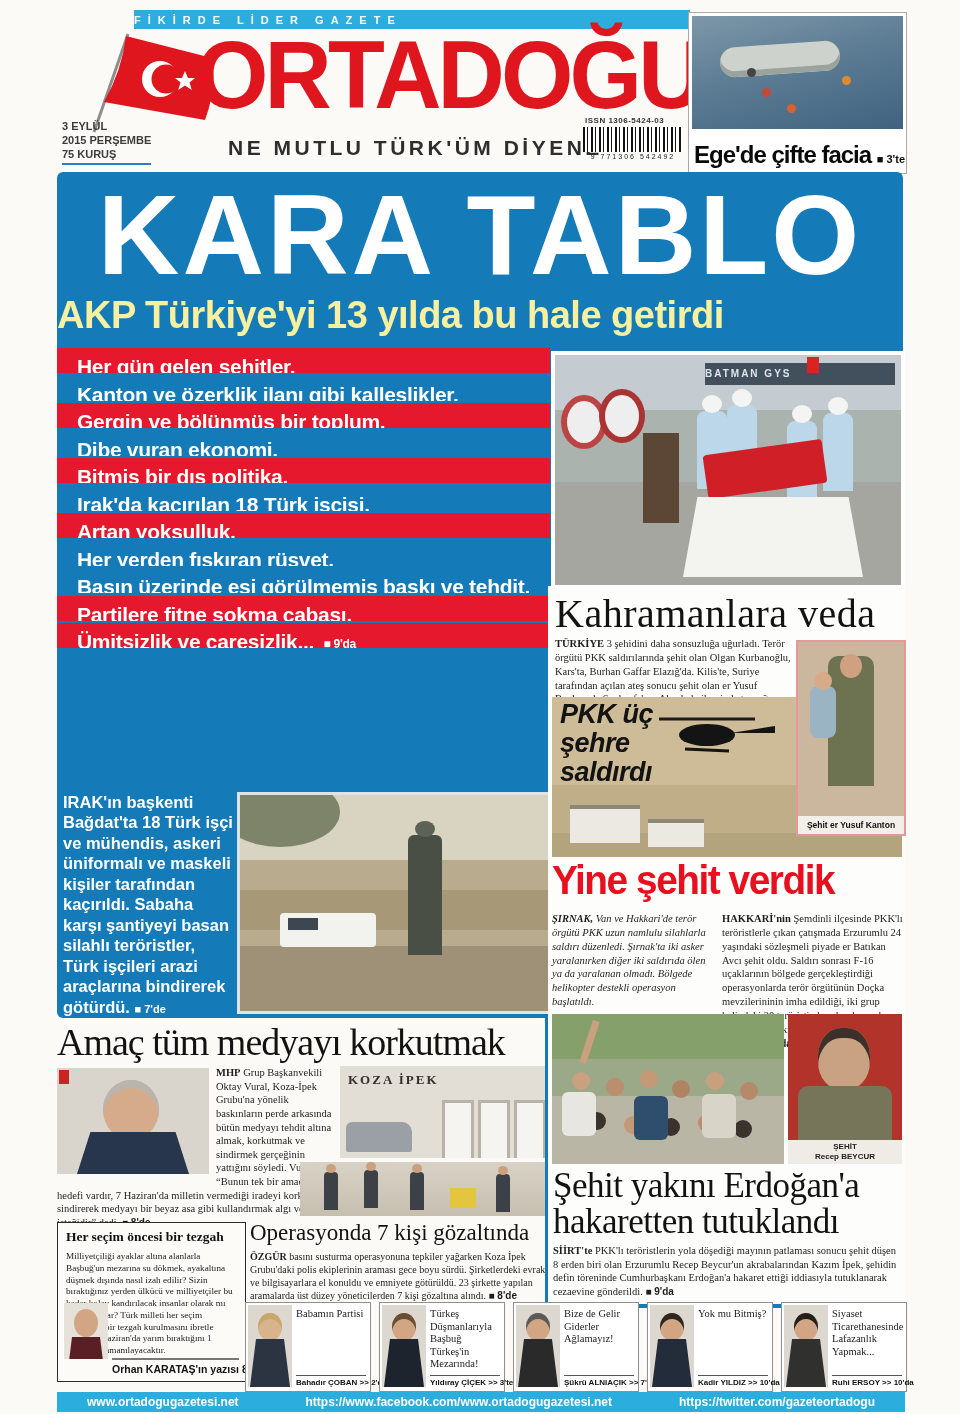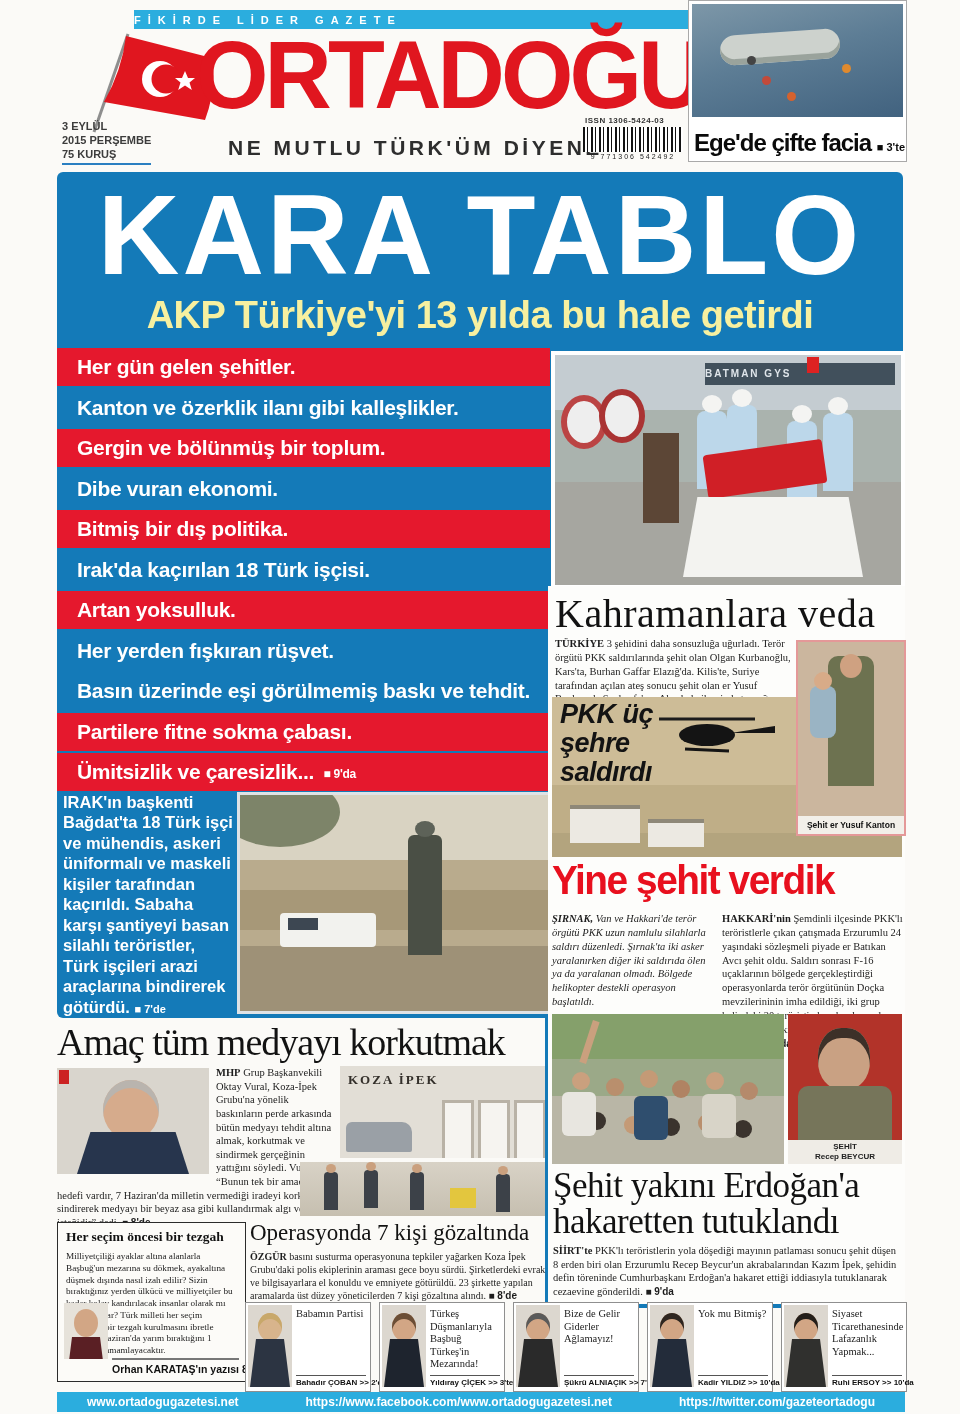--- a/index.html
+++ b/index.html
@@ -20,7 +20,7 @@
     background:repeating-linear-gradient(90deg,#111 0 2px,#fff 2px 4px,#111 4px 5px,#fff 5px 8px);}
   .barcode-num{left:583px;top:153px;width:100px;font-size:7px;color:#222;text-align:center;letter-spacing:2px;}
 
-  .ege-box{left:688px;top:0;width:217px;height:160px;background:#fff;border:1px solid #a9a9a9;}
+  .ege-box{left:688px;top:12px;width:217px;height:160px;background:#fff;border:1px solid #a9a9a9;}
   .ege-photo{position:absolute;left:3px;top:3px;right:3px;height:113px;
     background:linear-gradient(165deg,#7d97a8 0%,#5d7d95 45%,#41627f 100%);overflow:hidden;}
   .dinghy{position:absolute;left:28px;top:28px;width:120px;height:30px;background:#cdd2cd;

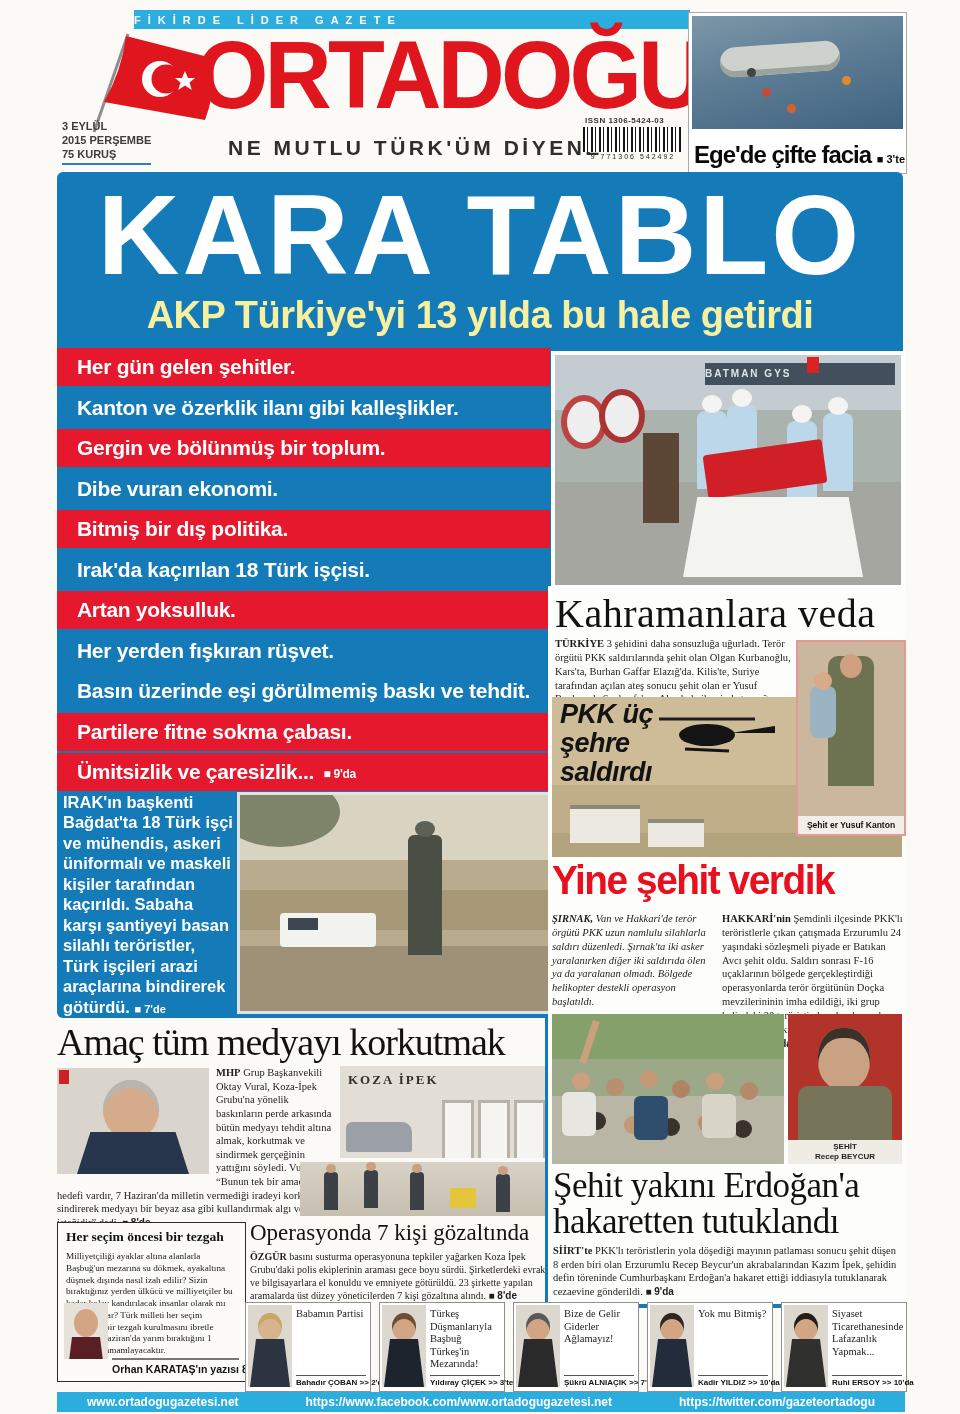--- a/index.html
+++ b/index.html
@@ -35,7 +35,7 @@
   .lead-bg2{left:545px;top:1000px;width:358px;height:308px;background:#147ab8;}
   .kara{left:57px;top:178px;width:846px;text-align:center;color:#fff;font-size:113px;font-weight:900;
     letter-spacing:3px;line-height:1.02;white-space:nowrap;}
-  .akp{left:57px;top:294px;width:846px;text-align:center;color:#f7f0a0;font-size:38px;font-weight:800;
+  .akp{left:57px;top:294px;width:846px;text-align:left;color:#f7f0a0;font-size:38px;font-weight:800;
     letter-spacing:-.5px;white-space:nowrap;}
 
   .bar-list{left:57px;top:348px;width:493px;}

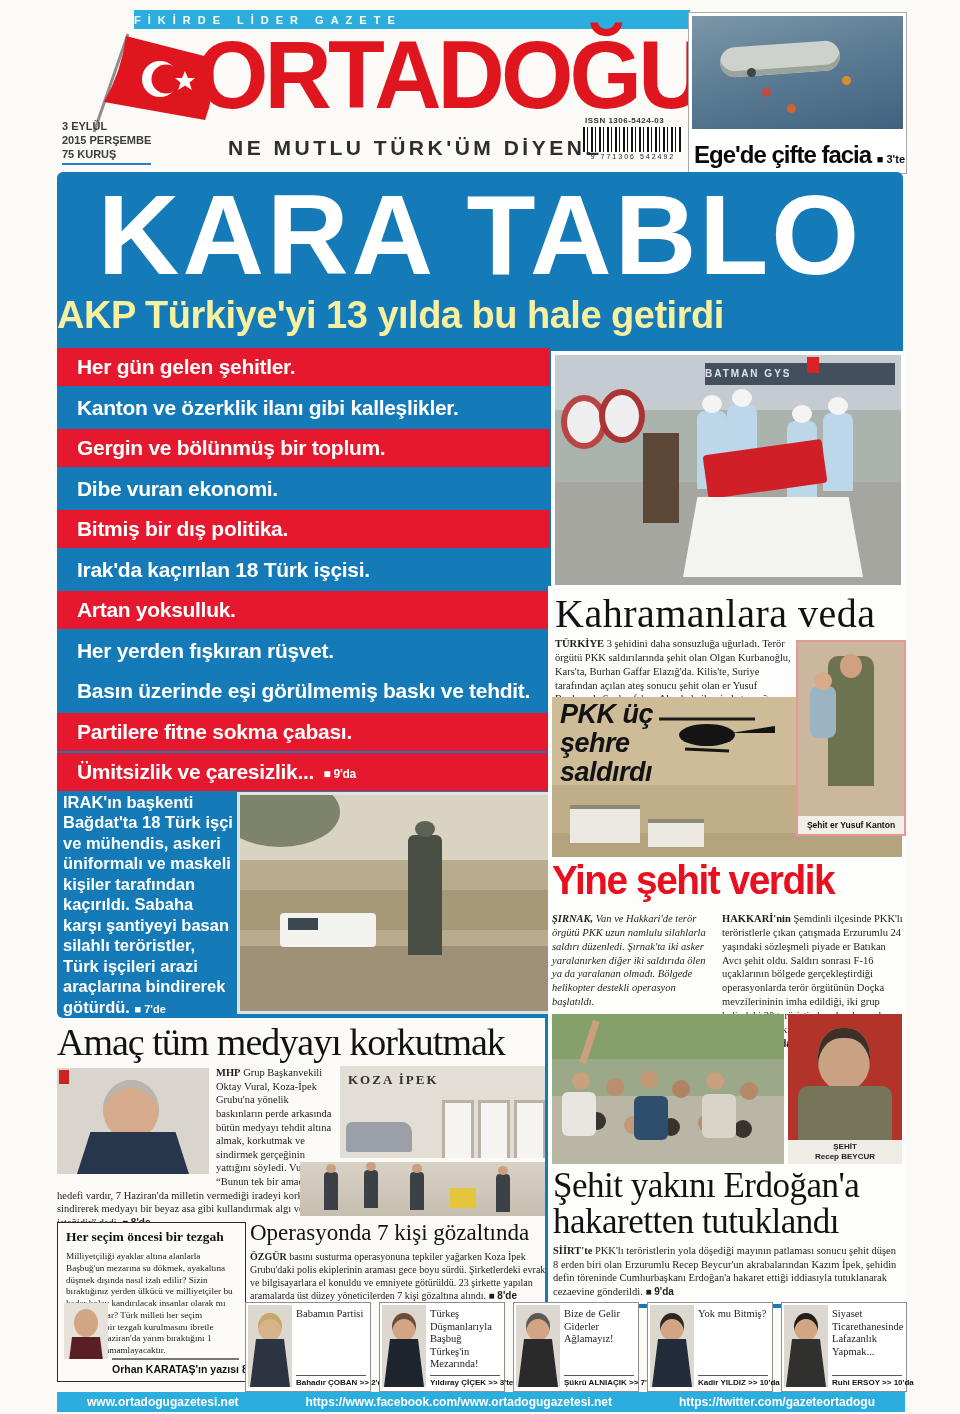--- a/index.html
+++ b/index.html
@@ -39,7 +39,7 @@
     letter-spacing:-.5px;white-space:nowrap;}
 
   .bar-list{left:57px;top:348px;width:493px;}
-  .bar{height:38px;line-height:38px;margin-bottom:2.5px;padding-left:20px;color:#fff;
+  .bar{height:25px;line-height:38px;margin-bottom:2.5px;padding-left:20px;color:#fff;
     font-size:21px;font-weight:800;letter-spacing:-.3px;white-space:nowrap;overflow:hidden;}
   .bar.red{background:#e5182d;}
   .bar .pref{font-size:12px;font-weight:900;vertical-align:1px;margin-left:4px;}

